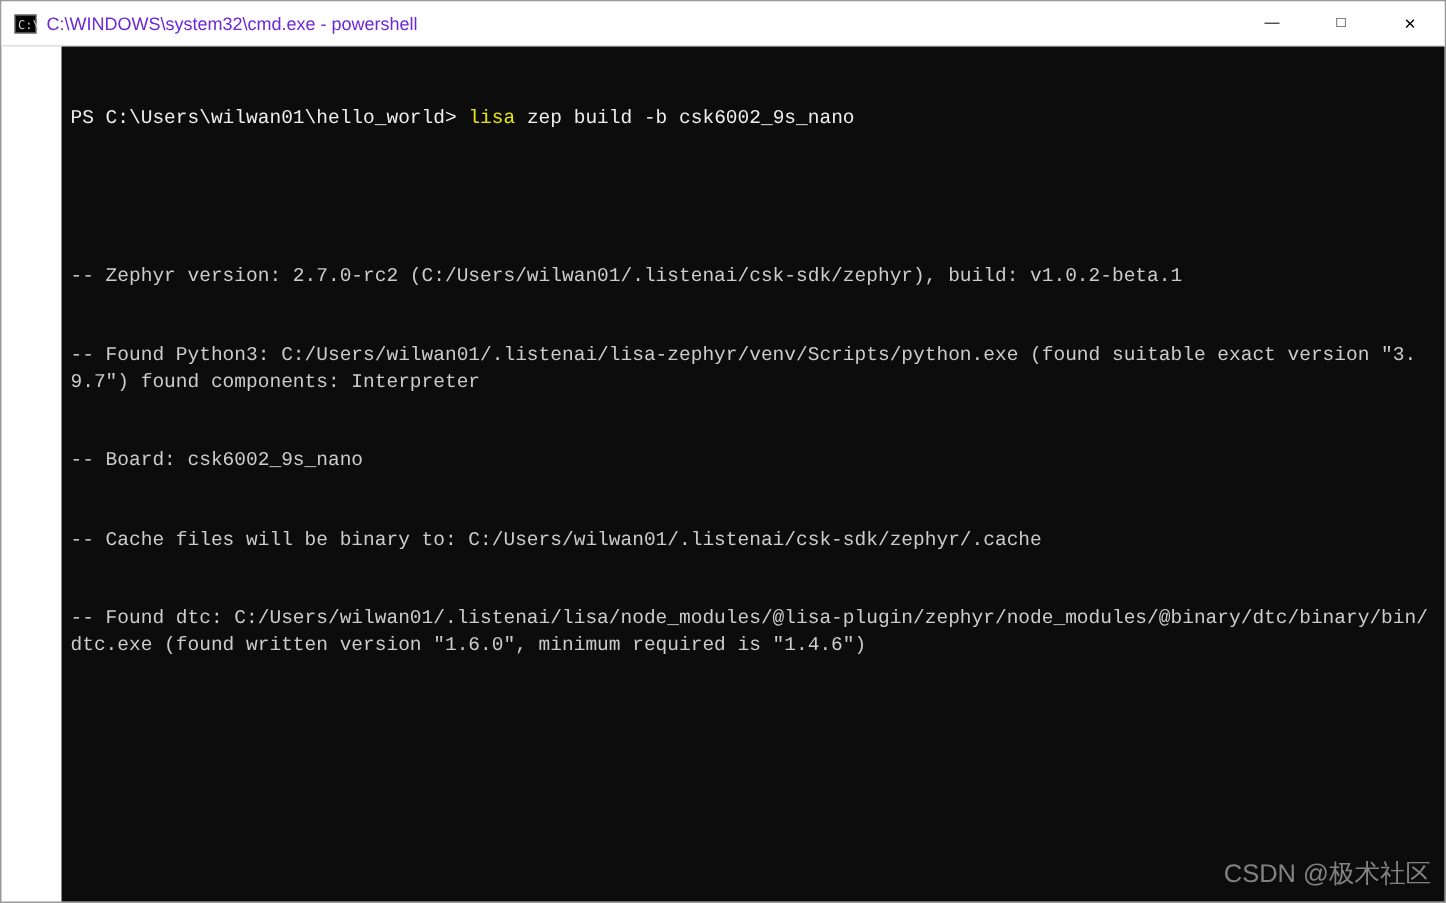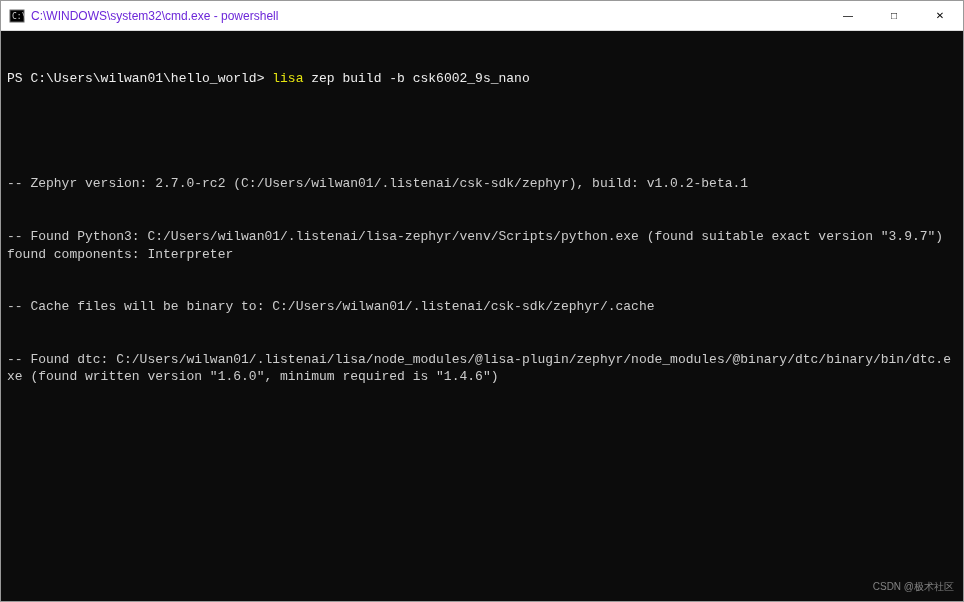--- a/index.html
+++ b/index.html
@@ -71,6 +71,7 @@
       line-height: 1.35;
       white-space: pre-wrap;
       word-break: break-all;
+      margin-left: 40px;
     }
     .line {
       display: block;

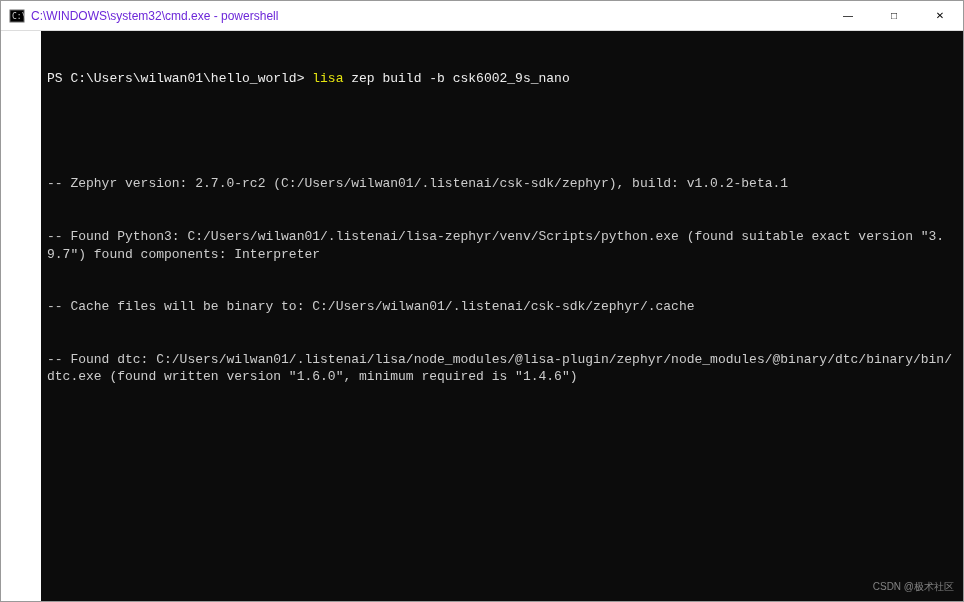--- a/index.html
+++ b/index.html
@@ -112,6 +112,7 @@
     <span class="line">&nbsp;</span>
     <span class="line">-- Zephyr version: 2.7.0-rc2 (C:/Users/wilwan01/.listenai/csk-sdk/zephyr), build: v1.0.2-beta.1</span>
     <span class="line">-- Found Python3: C:/Users/wilwan01/.listenai/lisa-zephyr/venv/Scripts/python.exe (found suitable exact version "3.9.7") found components: Interpreter</span>
+    <span class="line">-- Board: csk6002_9s_nano</span>
     <span class="line">-- Cache files will be binary to: C:/Users/wilwan01/.listenai/csk-sdk/zephyr/.cache</span>
     <span class="line">-- Found dtc: C:/Users/wilwan01/.listenai/lisa/node_modules/@lisa-plugin/zephyr/node_modules/@binary/dtc/binary/bin/dtc.exe (found written version "1.6.0", minimum required is "1.4.6")</span>
     

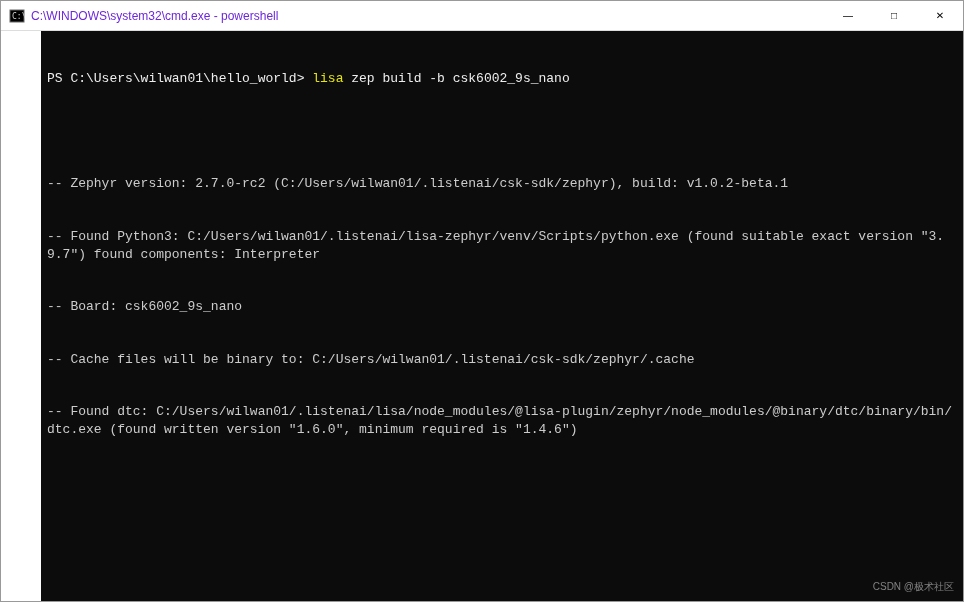--- a/index.html
+++ b/index.html
@@ -85,7 +85,7 @@
       right: 10px;
       color: rgba(180,180,180,0.7);
       font-family: Arial, sans-serif;
-      font-size: 10px;
+      font-size: 17px;
     }
   </style>
 </head>

